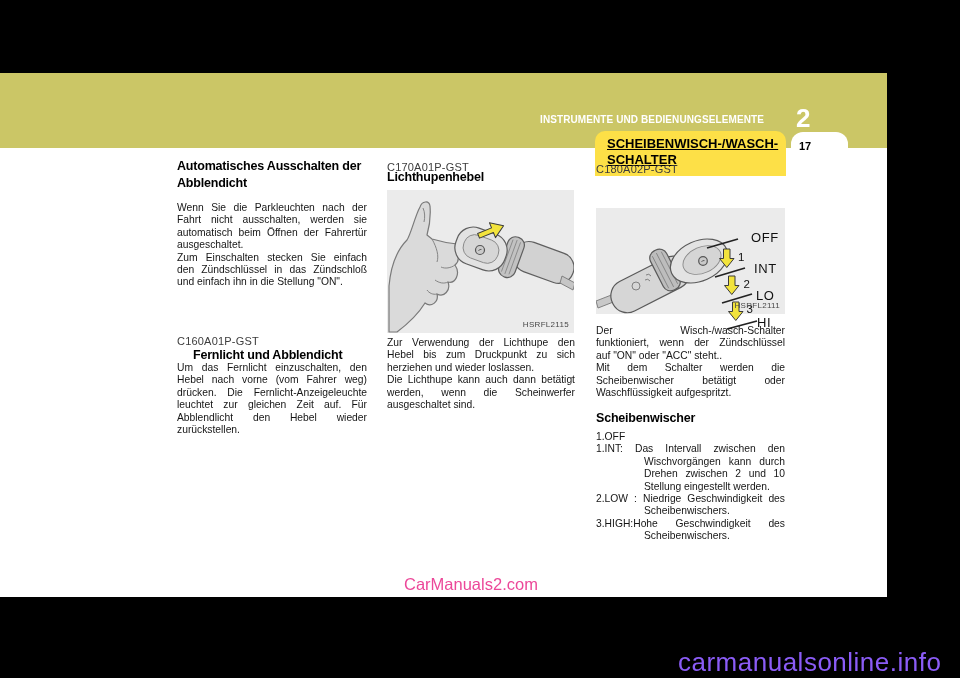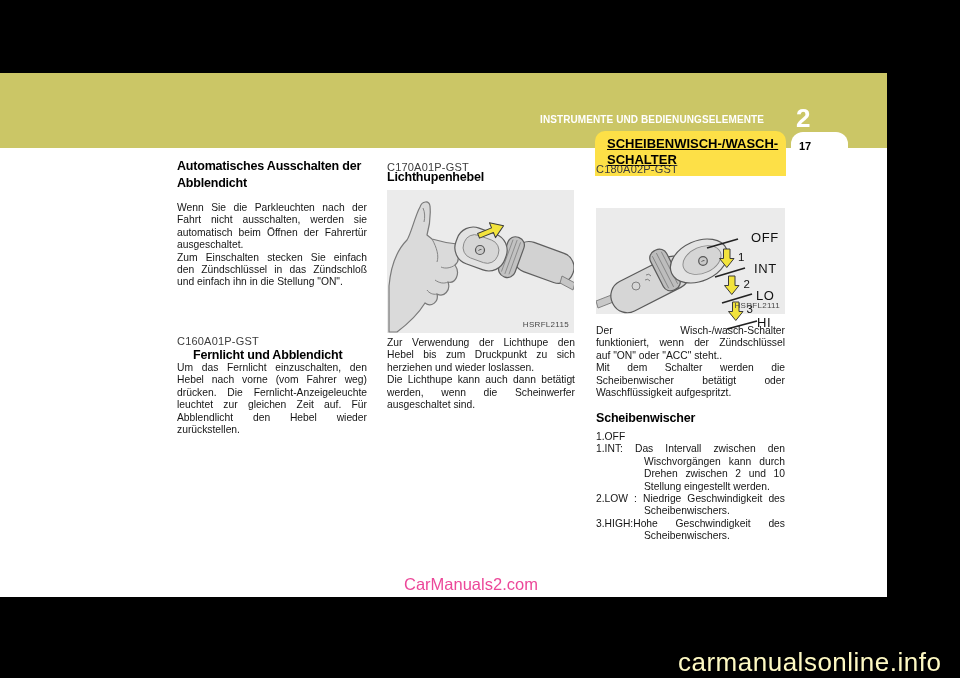--- a/index.html
+++ b/index.html
@@ -44,7 +44,7 @@
   .arrow-num { font-size:11.5px; }
 
   #wm-blue { position:absolute; left:404px; top:575px; font-size:16.5px; color:#ec4899; }
-  #wm-gray { position:absolute; left:678px; top:647px; font-size:26px; color:#fef9c3; letter-spacing:0.5px; }
+  #wm-gray { position:absolute; left:678px; top:647px; font-size:26px; color:#8b5cf6; letter-spacing:0.5px; }
 </style>
 </head>
 <body>

